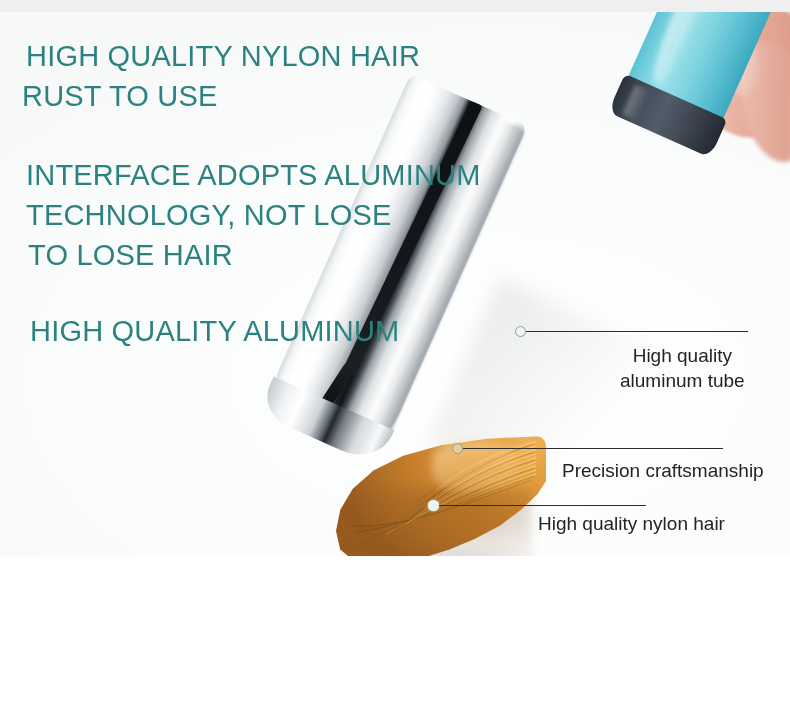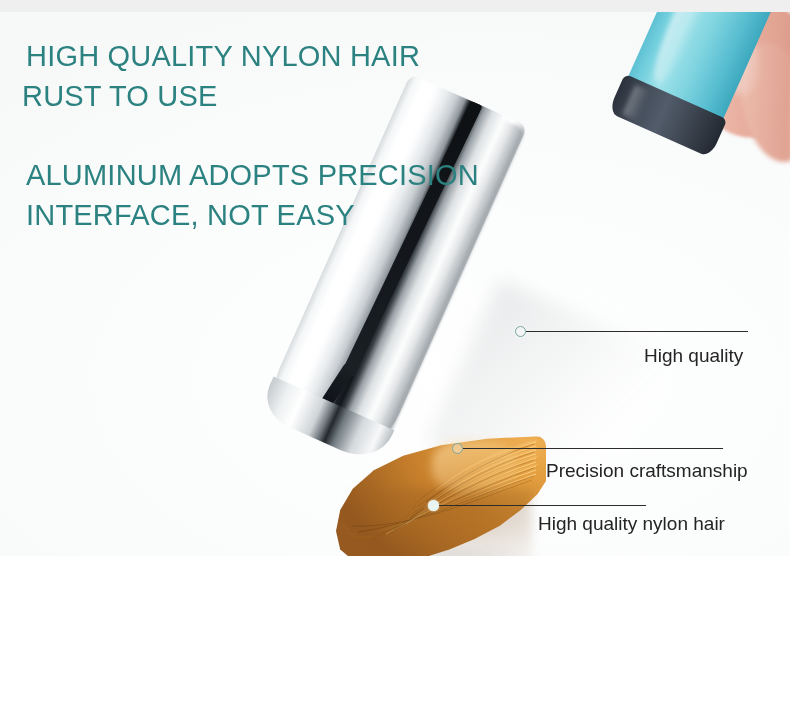--- a/index.html
+++ b/index.html
@@ -421,7 +421,7 @@
     </div>
 
     <div class="copy-block" id="block2">
-      <div class="copy-line">ALUMINUM ADOPTS PRECISION</div>
+      <div class="copy-line">INTERFACE ADOPTS ALUMINUM</div>
       <div class="copy-line">INTERFACE, NOT EASY</div>
     </div>
 

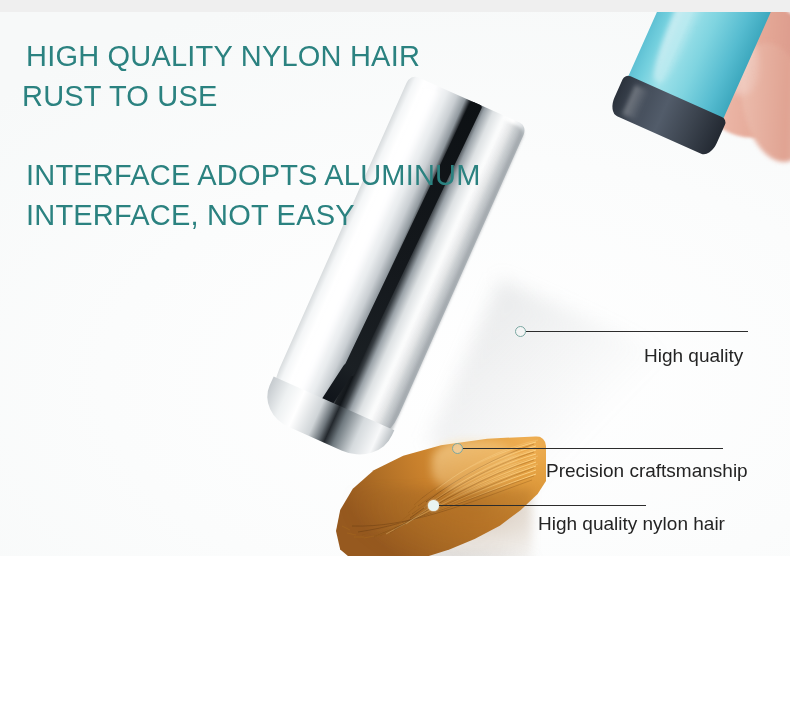--- a/index.html
+++ b/index.html
@@ -422,7 +422,7 @@
 
     <div class="copy-block" id="block2">
       <div class="copy-line">INTERFACE ADOPTS ALUMINUM</div>
-      <div class="copy-line">INTERFACE, NOT EASY</div>
+      <div class="copy-line">TECHNOLOGY, NOT LOSE</div>
     </div>
 
     <div class="copy-block" id="block3">

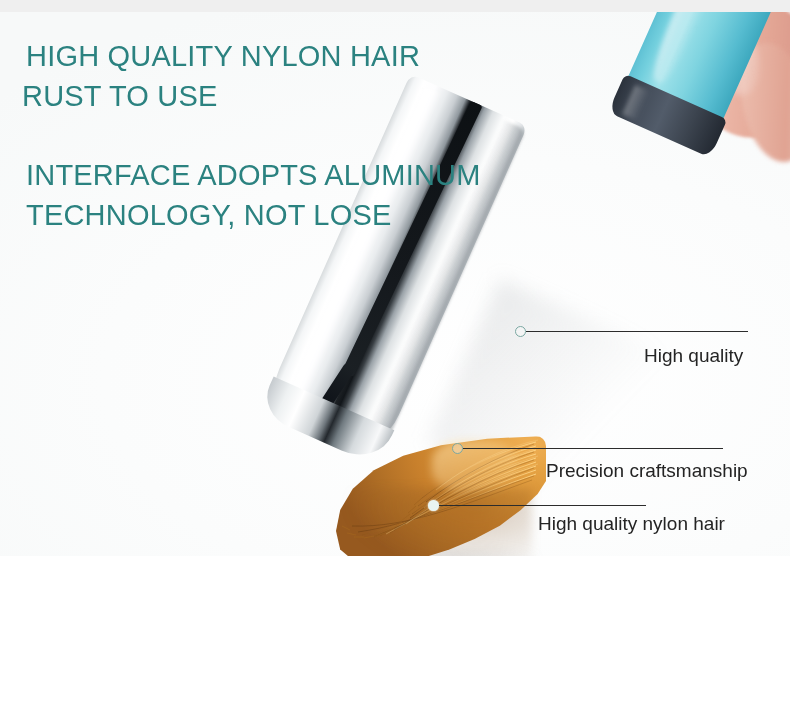--- a/index.html
+++ b/index.html
@@ -423,6 +423,7 @@
     <div class="copy-block" id="block2">
       <div class="copy-line">INTERFACE ADOPTS ALUMINUM</div>
       <div class="copy-line">TECHNOLOGY, NOT LOSE</div>
+      <div class="copy-line">TO LOSE HAIR</div>
     </div>
 
     <div class="copy-block" id="block3">

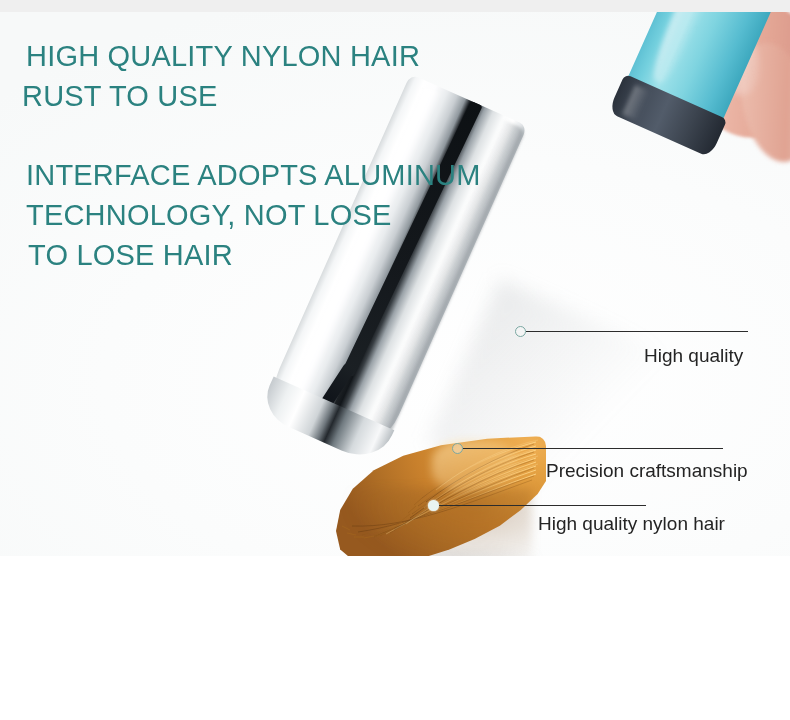--- a/index.html
+++ b/index.html
@@ -427,6 +427,7 @@
     </div>
 
     <div class="copy-block" id="block3">
+      <div class="copy-line">HIGH QUALITY ALUMINUM</div>
     </div>
   </div>
 

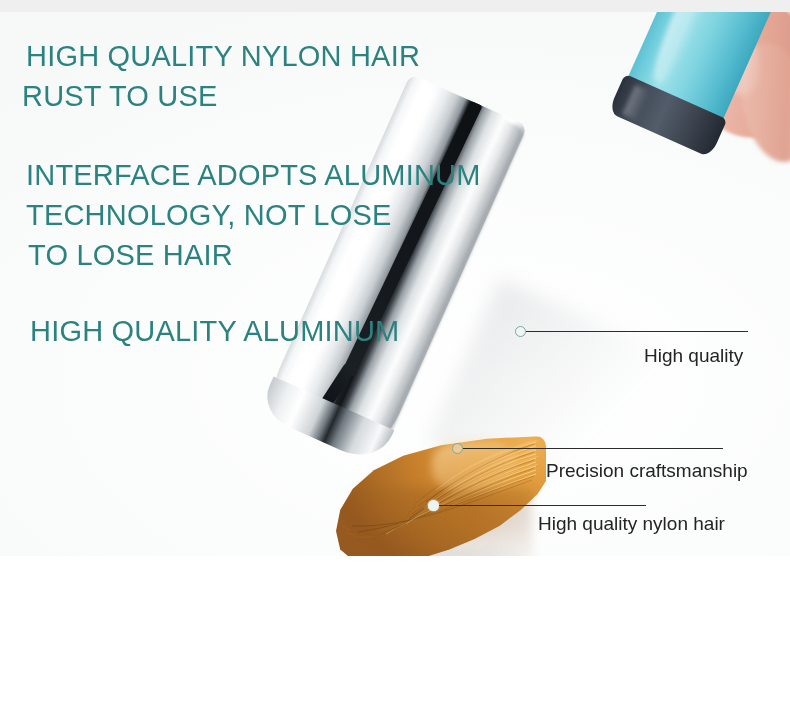--- a/index.html
+++ b/index.html
@@ -305,7 +305,7 @@
   
   #co1 .marker-ring { left:515px; top:326px; }
   #co1 .lead-line   { left:526px; top:331px; width:222px; }
-  #co1 .callout-text{ left:620px; top:343px;margin-left:24px; }
+  #co1 .callout-text{ left:620px; top:343px; }
 
   
   #co2 .marker-ring { left:452px; top:443px; }

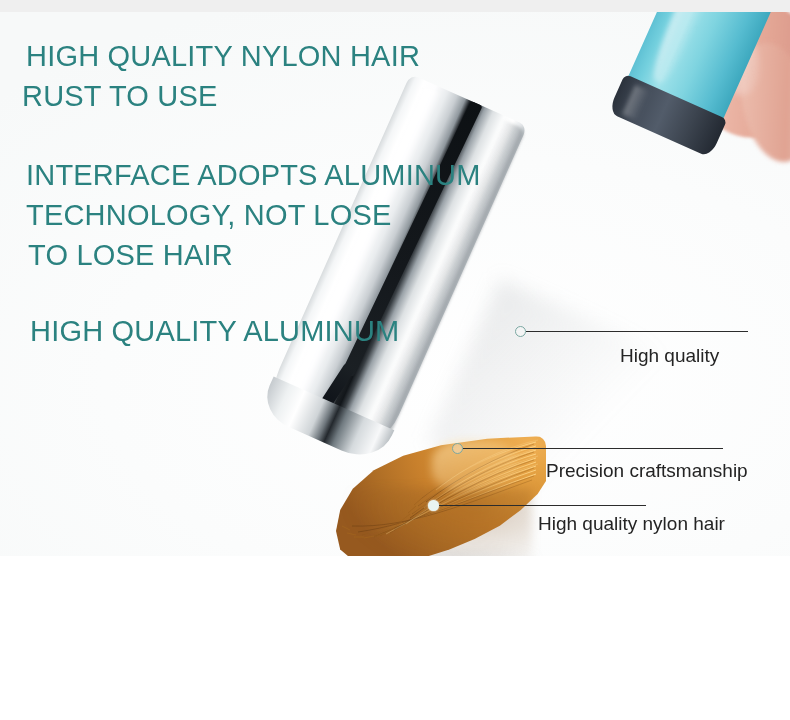--- a/index.html
+++ b/index.html
@@ -436,6 +436,7 @@
     <div class="lead-line"></div>
     <div class="callout-text two-line">
       <div>High quality</div>
+      <div>aluminum tube</div>
     </div>
   </div>
 

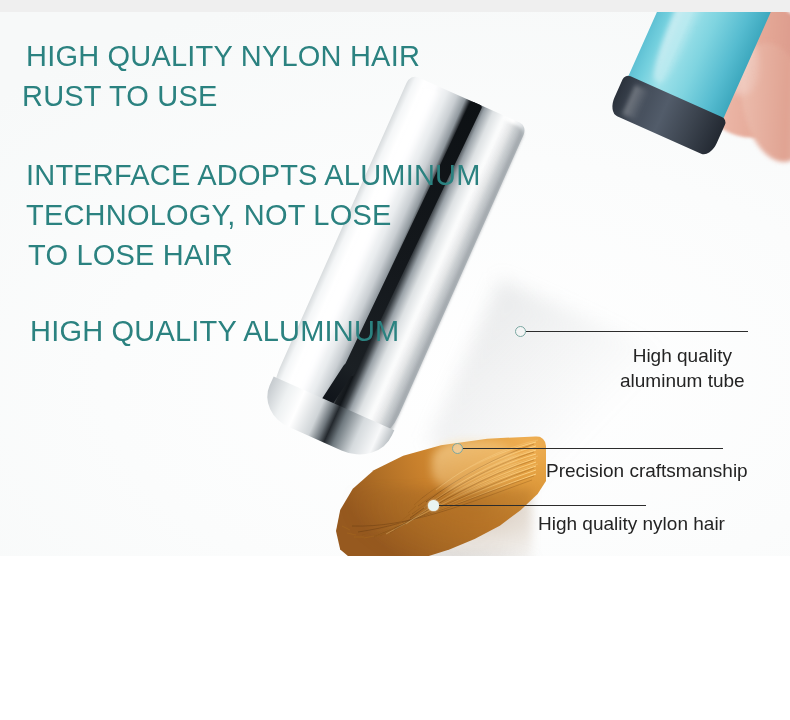--- a/index.html
+++ b/index.html
@@ -310,7 +310,7 @@
   
   #co2 .marker-ring { left:452px; top:443px; }
   #co2 .lead-line   { left:463px; top:448px; width:260px; }
-  #co2 .callout-text{ left:546px; top:458px; }
+  #co2 .callout-text{ left:562px; top:458px; }
 
   
   #co3 .marker-dot  { left:428px; top:500px; }

